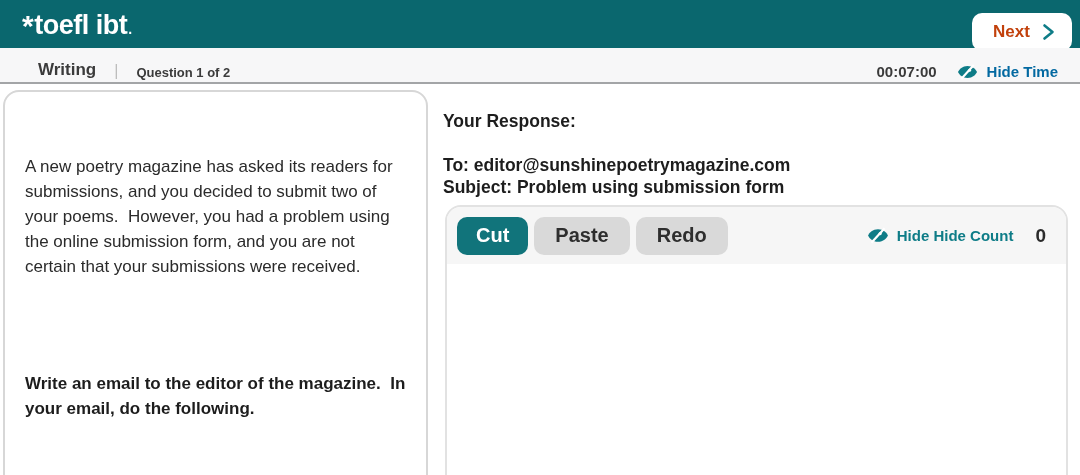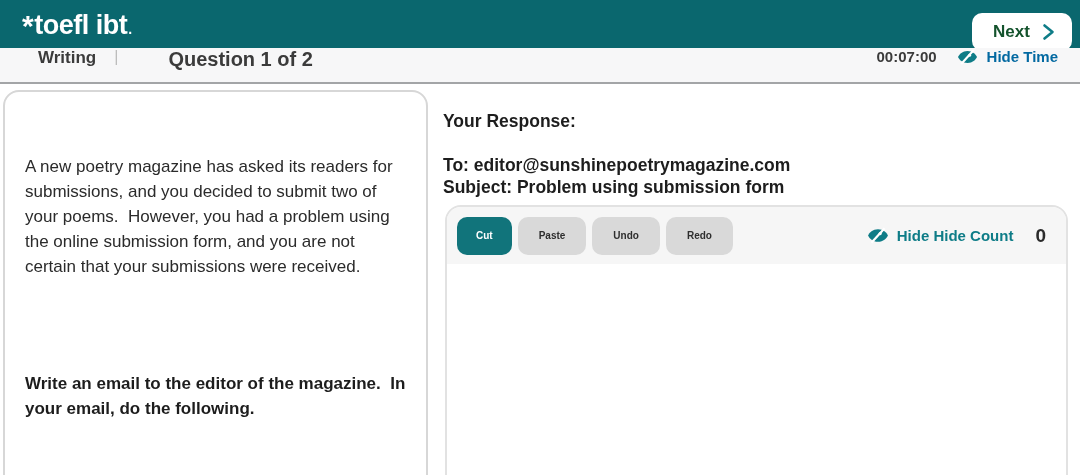--- a/index.html
+++ b/index.html
@@ -48,7 +48,7 @@
     justify-content: center;
     gap: 12px;
     padding: 0 16px 0 20px;
-    color: #14532d;
+    color: #c2410c;
     font-weight: bold;
     font-size: 17px;
     font-family: inherit;

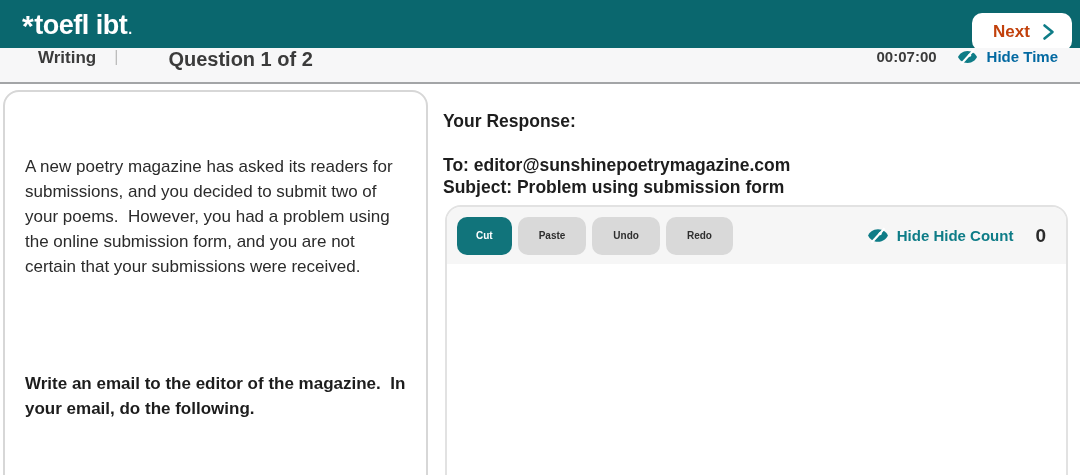--- a/index.html
+++ b/index.html
@@ -64,7 +64,7 @@
     background: #f7f7f8;
     border-bottom: 2px solid #a3a5a7;
     display: flex;
-    align-items: flex-start;
+    align-items: flex-end;
     padding: 0 22px 2px 38px;
     color: #3b3b3b;
   }

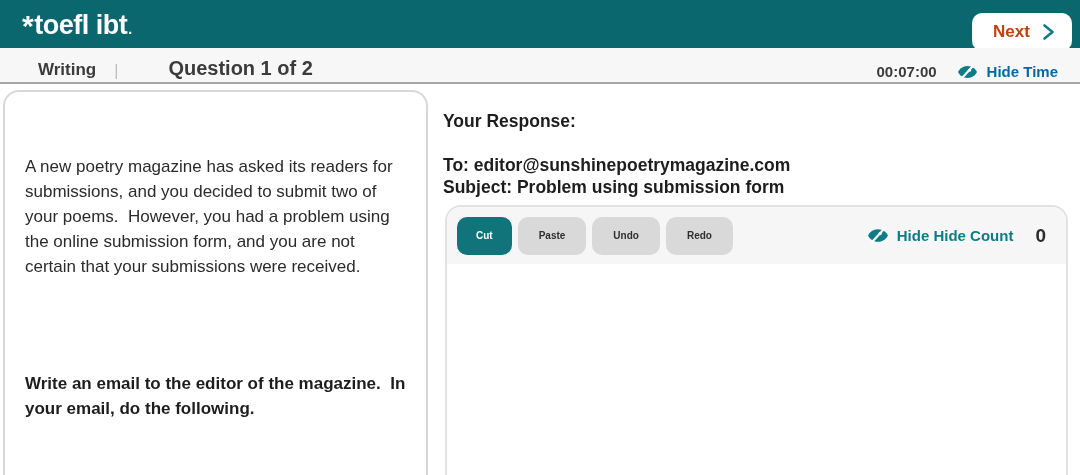--- a/index.html
+++ b/index.html
@@ -70,7 +70,7 @@
   }
   .section-label { font-weight: bold; font-size: 17px; }
   .pipe-sep { color: #bcbcbc; font-size: 16px; margin: 0 18px; }
-  .question-progress { font-weight: bold; font-size: 20px; margin-left: 32px; }
+  .question-progress { font-weight: bold; font-size: 13px; }
   .subbar .spacer { flex: 1; }
   .timer { font-weight: bold; font-size: 15px; color: #3b3b3b; margin-right: 20px; }
   .hide-toggle {

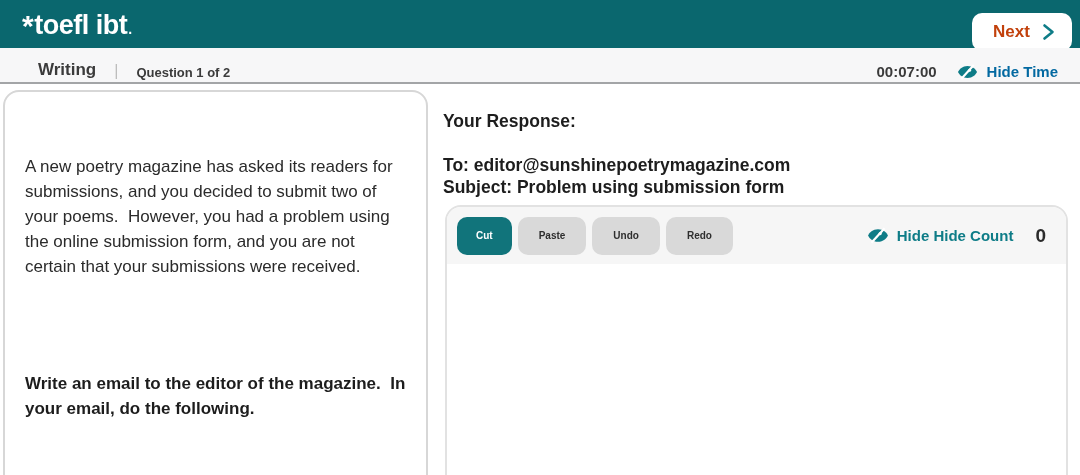--- a/index.html
+++ b/index.html
@@ -144,7 +144,7 @@
     border: none;
     border-radius: 10px;
     font-family: inherit;
-    font-size: 10px;
+    font-size: 20px;
     font-weight: 600;
     padding: 0 21px;
     cursor: pointer;

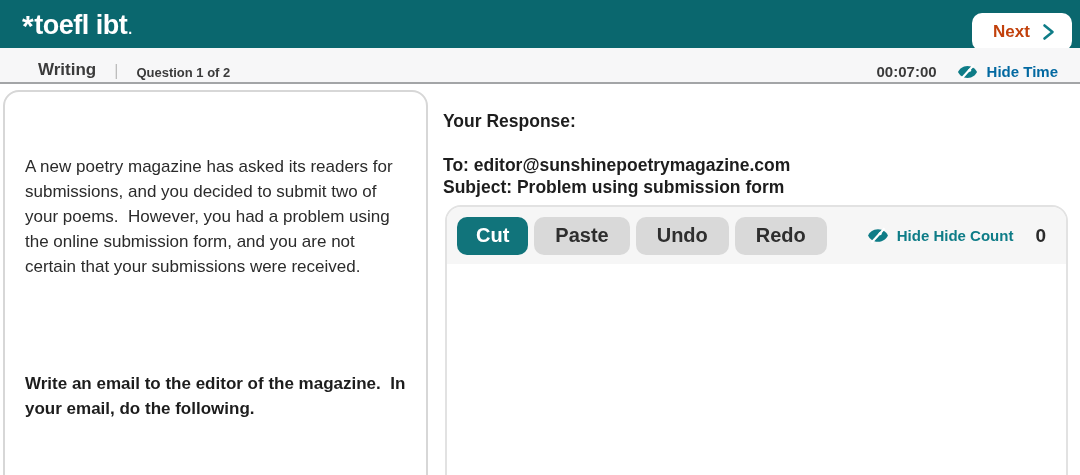--- a/index.html
+++ b/index.html
@@ -238,7 +238,6 @@
       <div class="toolbar">
         <button class="tb-btn primary">Cut</button>
         <button class="tb-btn">Paste</button>
-        <button class="tb-btn">Undo</button>
         <button class="tb-btn">Redo</button>
         <span class="spacer"></span>
         <span class="wordcount-toggle">

